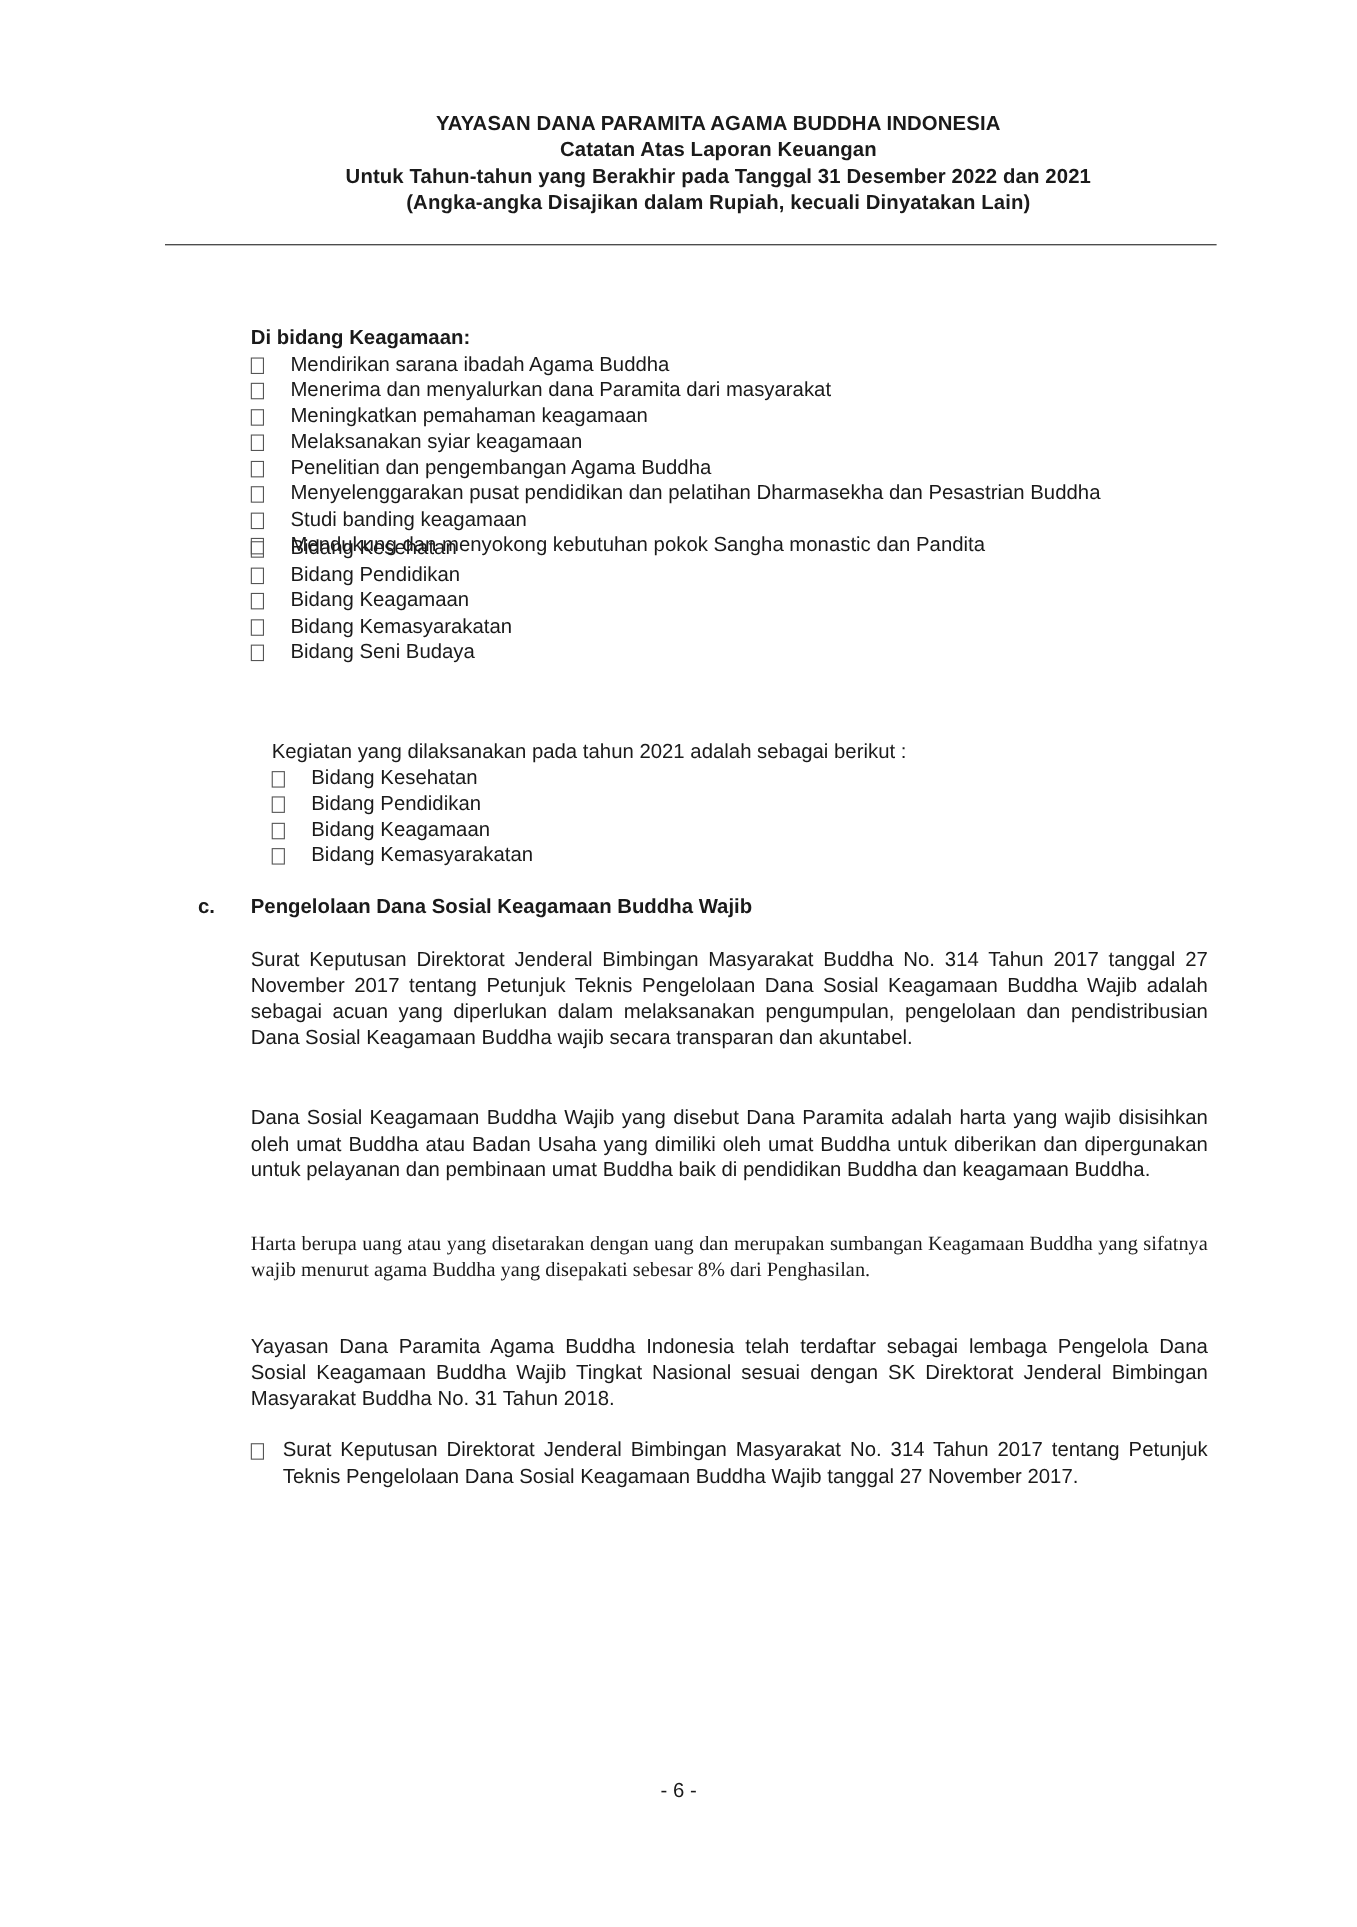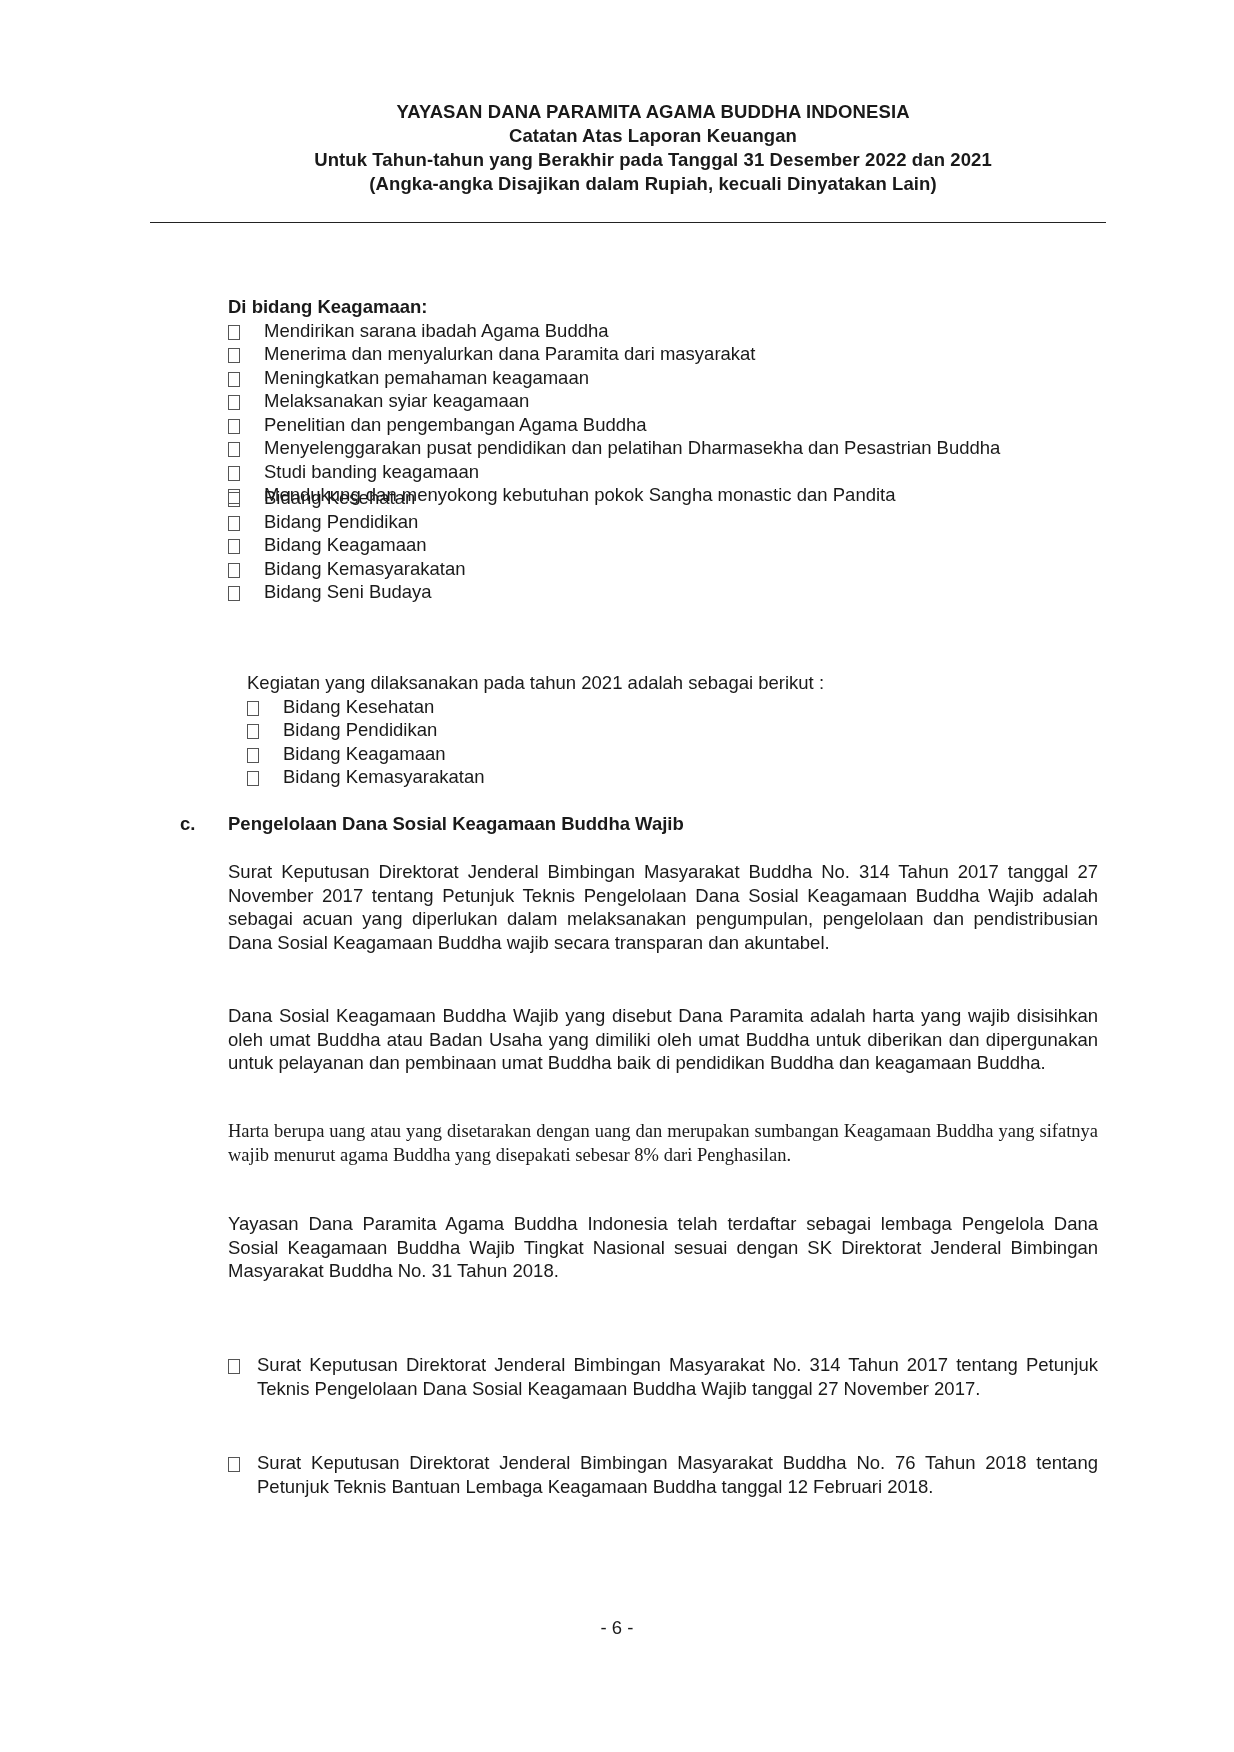--- a/index.html
+++ b/index.html
@@ -14,7 +14,7 @@
   .bullet { display:flex; align-items:flex-start; }
   .box { display:inline-block; width:10px; height:13px; border:1px solid #555; margin-top:6px; margin-right:24px; flex:none; }
   .para { text-align:justify; }
-  .ref { display:flex; align-items:flex-start;margin-top:47px; }
+  .ref { display:flex; align-items:flex-start; }
   .ref .box { margin-right:17px; }
   .ref .txt { text-align:justify; flex:1; }
   .sec-c { position:absolute; left:180px; top:813px; font-size:18.5px; font-weight:bold; }

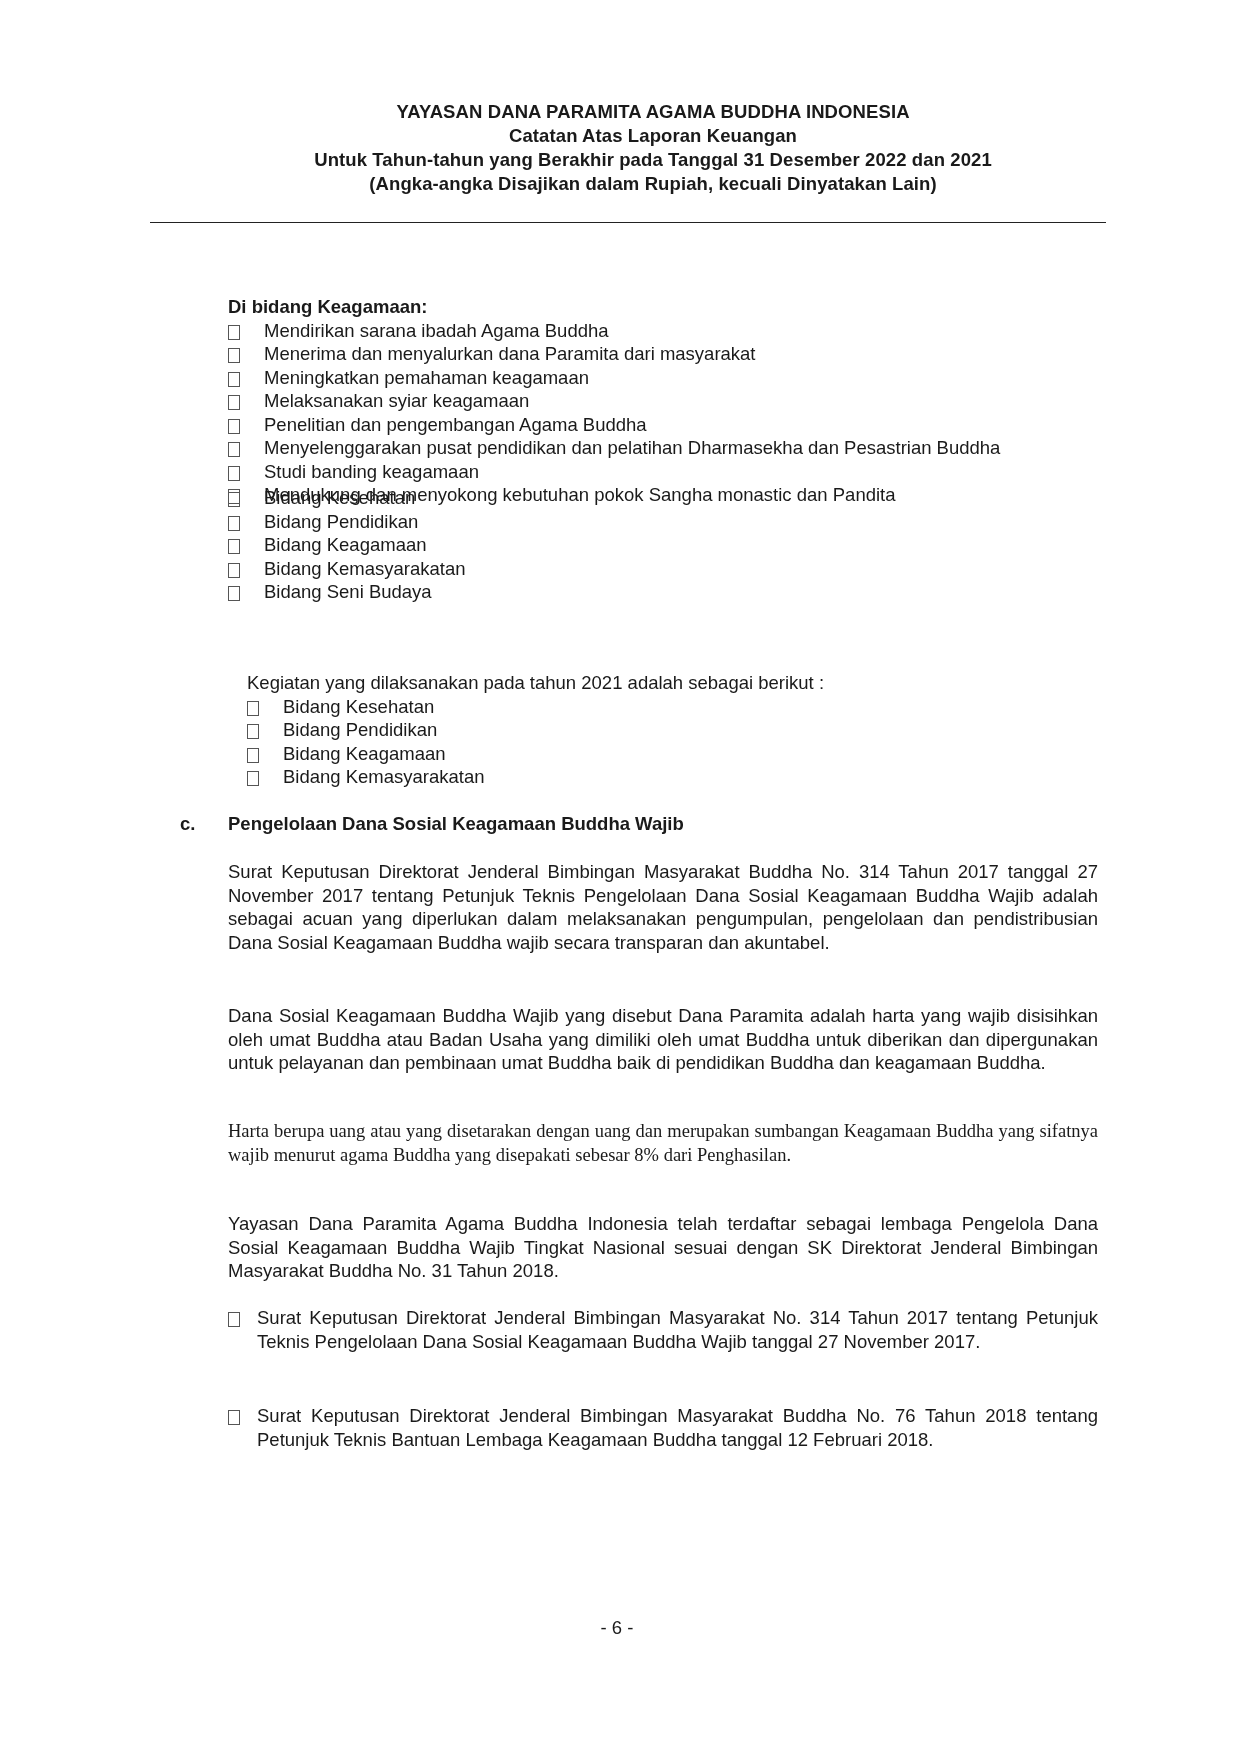--- a/index.html
+++ b/index.html
@@ -126,10 +126,6 @@
     <span class="box"></span>
     <span class="txt">Surat Keputusan Direktorat Jenderal Bimbingan Masyarakat No. 314 Tahun 2017 tentang Petunjuk Teknis Pengelolaan Dana Sosial Keagamaan Buddha Wajib tanggal 27 November 2017.</span>
   </div>
-  <div class="block ref" style="top:1404px;">
-    <span class="box"></span>
-    <span class="txt">Surat Keputusan Direktorat Jenderal Bimbingan Masyarakat Buddha No. 76 Tahun 2018 tentang Petunjuk Teknis Bantuan Lembaga Keagamaan Buddha tanggal 12 Februari 2018.</span>
-  </div>
 
   <div class="pageno">- 6 -</div>
 </div>

